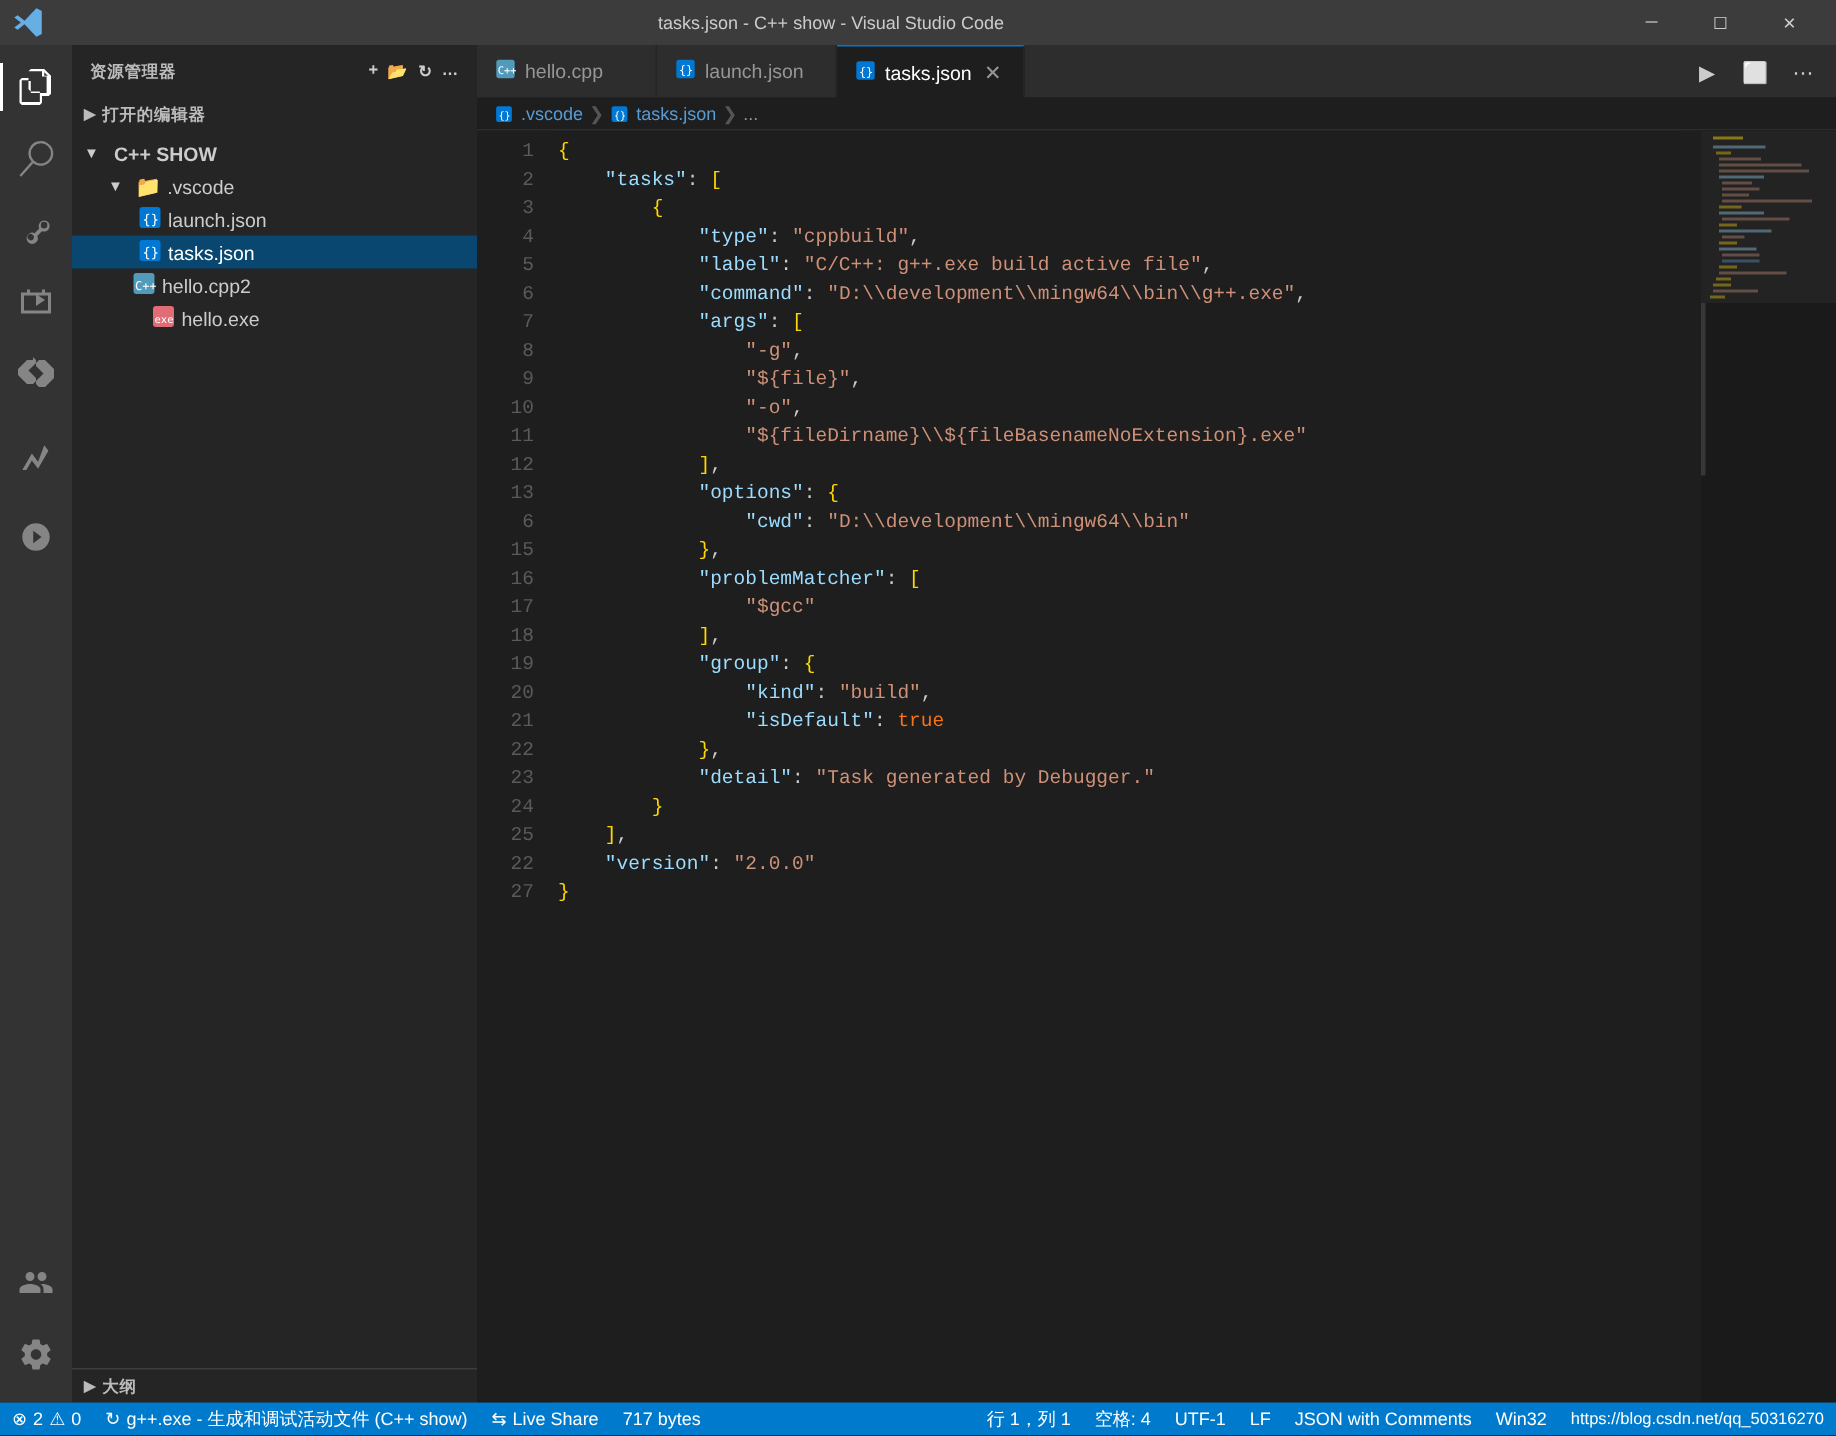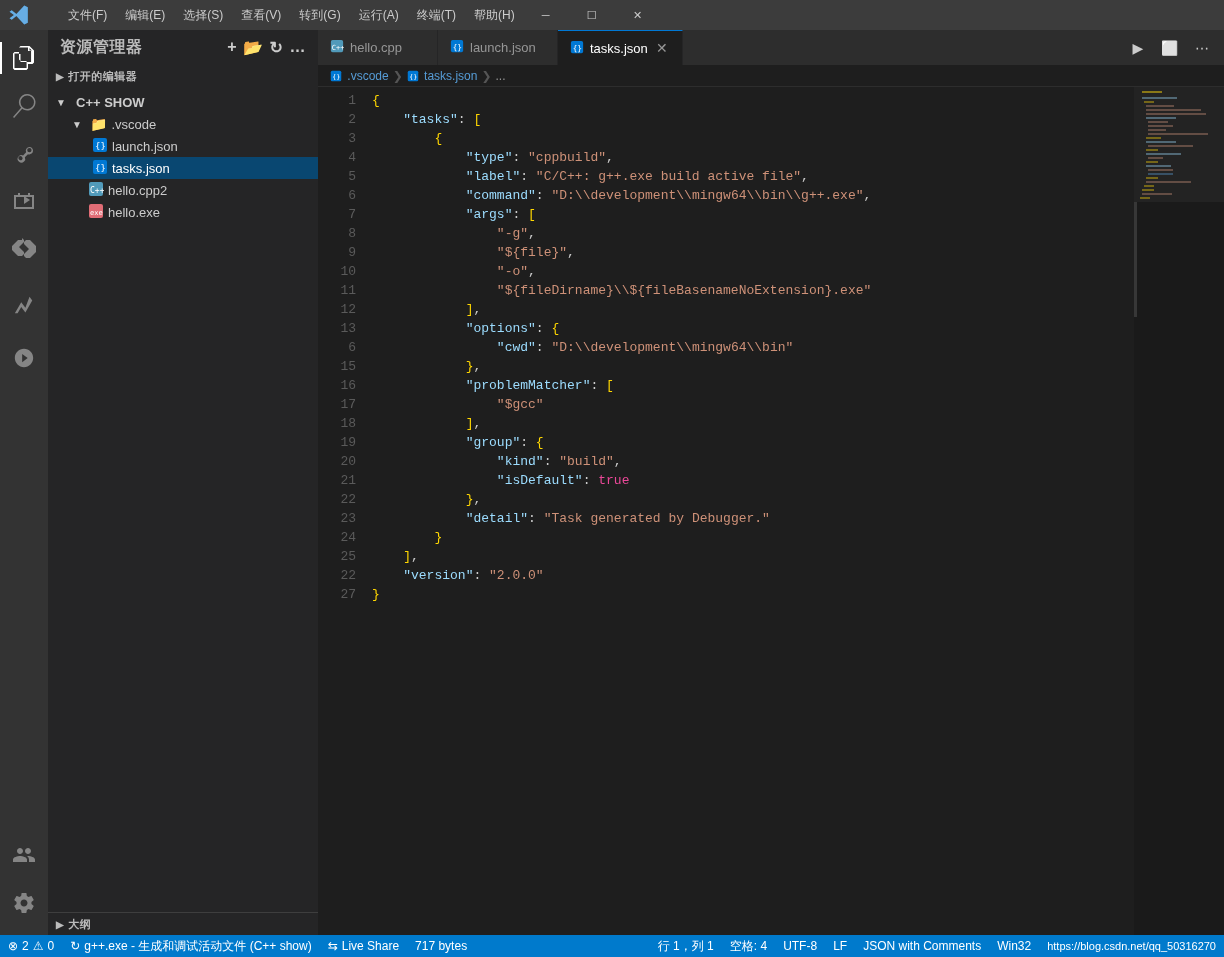--- a/index.html
+++ b/index.html
@@ -372,16 +372,6 @@
     <path fill="#fff" opacity="0.3" d="M74 7L38 45 17 28 7 35l20 15L7 65l10 7 21-17 36 38 16-8V15z"></path>
     <path fill="#fff" d="M74 7l16 8v70l-16 8-36-38-21 17-10-7 20-15-20-15 10-7 21 17z" opacity="0.15"></path>
   </svg>
-  <div class="menu-items">
-    <span class="menu-item">文件(F)</span>
-    <span class="menu-item">编辑(E)</span>
-    <span class="menu-item">选择(S)</span>
-    <span class="menu-item">查看(V)</span>
-    <span class="menu-item">转到(G)</span>
-    <span class="menu-item">运行(A)</span>
-    <span class="menu-item">终端(T)</span>
-    <span class="menu-item">帮助(H)</span>
-  </div>
   <div class="window-controls">
     <div class="win-btn">─</div>
     <div class="win-btn">☐</div>

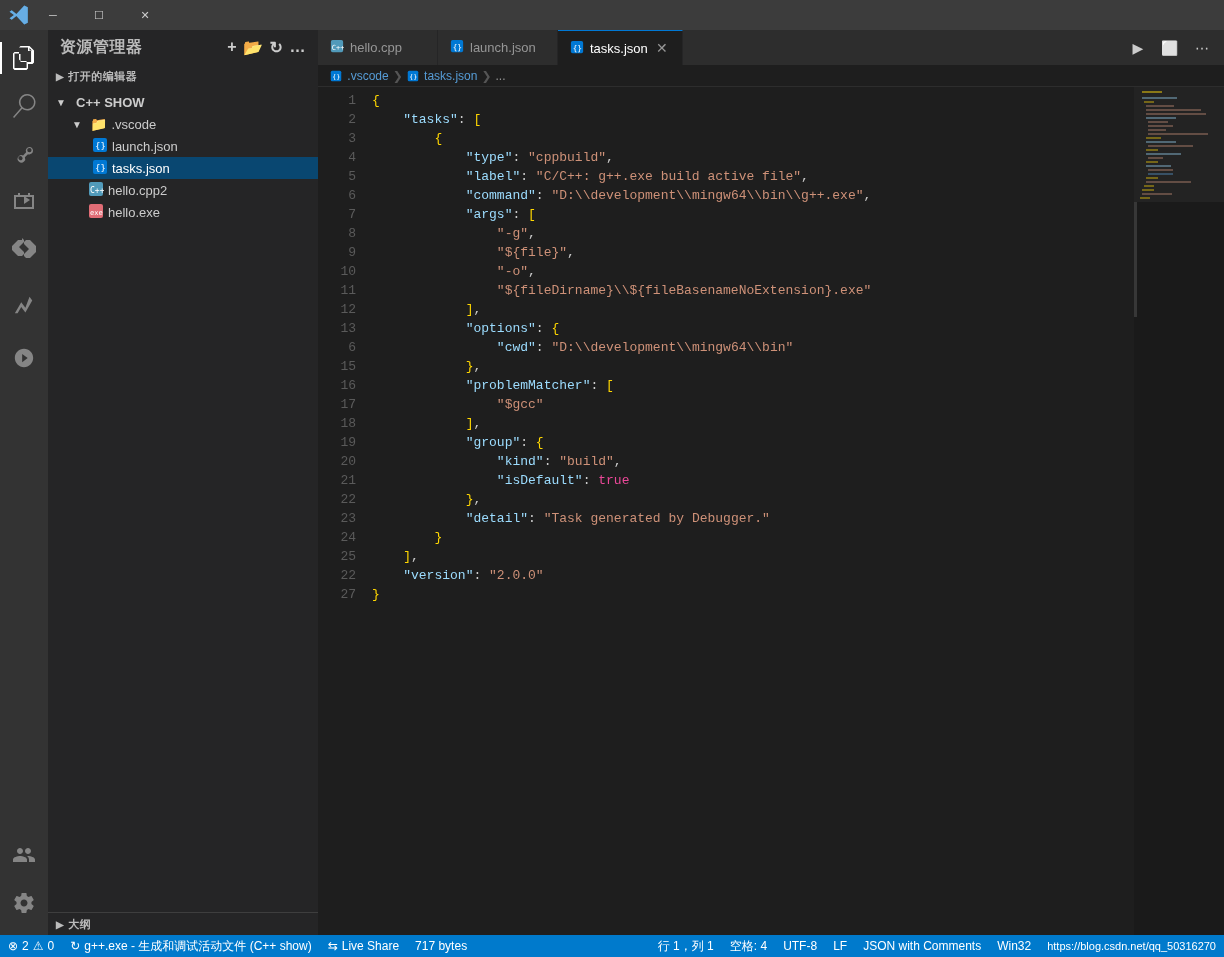--- a/index.html
+++ b/index.html
@@ -372,6 +372,7 @@
     <path fill="#fff" opacity="0.3" d="M74 7L38 45 17 28 7 35l20 15L7 65l10 7 21-17 36 38 16-8V15z"></path>
     <path fill="#fff" d="M74 7l16 8v70l-16 8-36-38-21 17-10-7 20-15-20-15 10-7 21 17z" opacity="0.15"></path>
   </svg>
+  <div class="window-title">tasks.json - C++ show - Visual Studio Code</div>
   <div class="window-controls">
     <div class="win-btn">─</div>
     <div class="win-btn">☐</div>

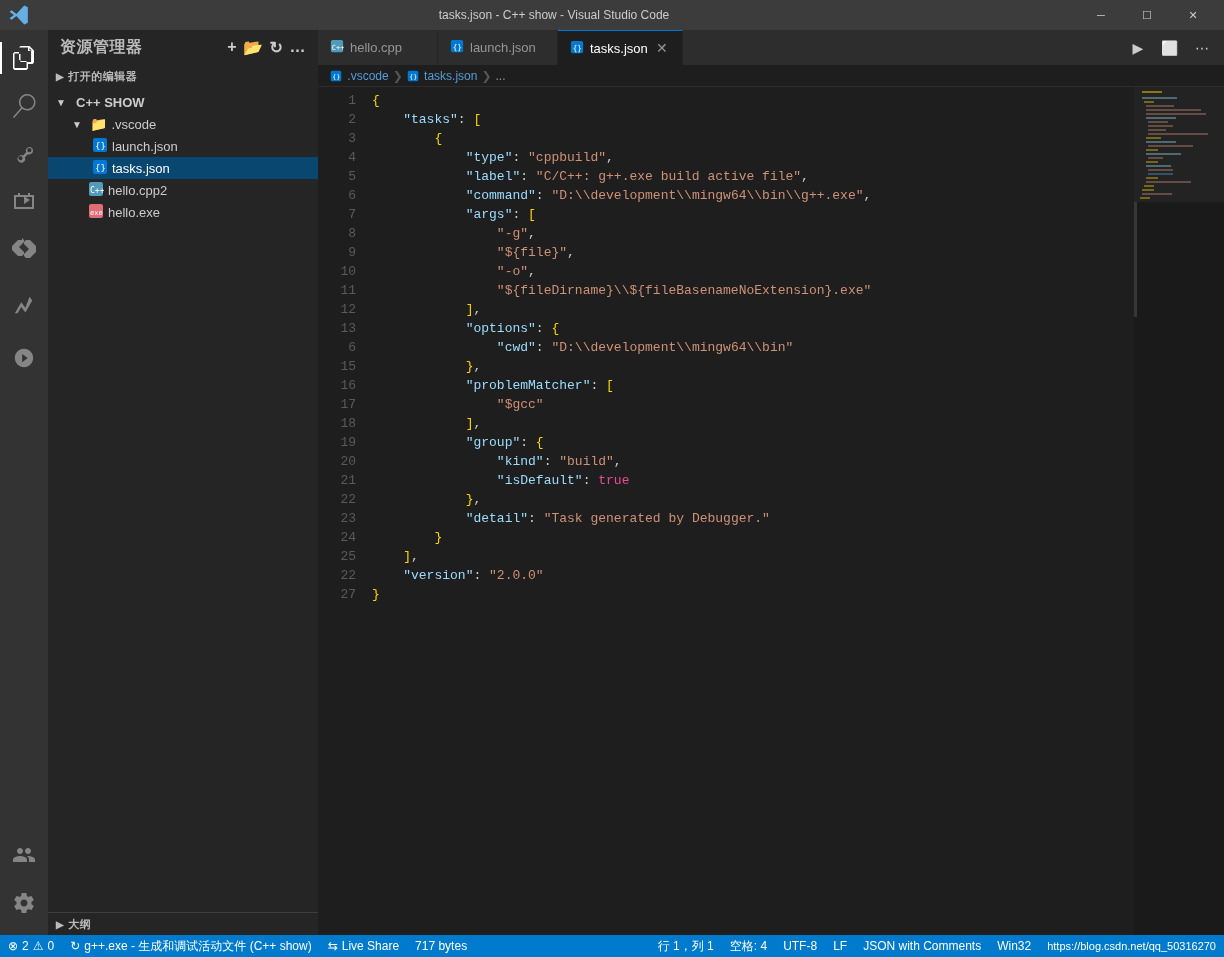--- a/index.html
+++ b/index.html
@@ -121,7 +121,7 @@
       align-items: center;
       justify-content: space-between;
       padding: 0 12px;
-      font-size: 16px;
+      font-size: 11px;
       font-weight: 700;
       text-transform: uppercase;
       color: #bbbbbb;

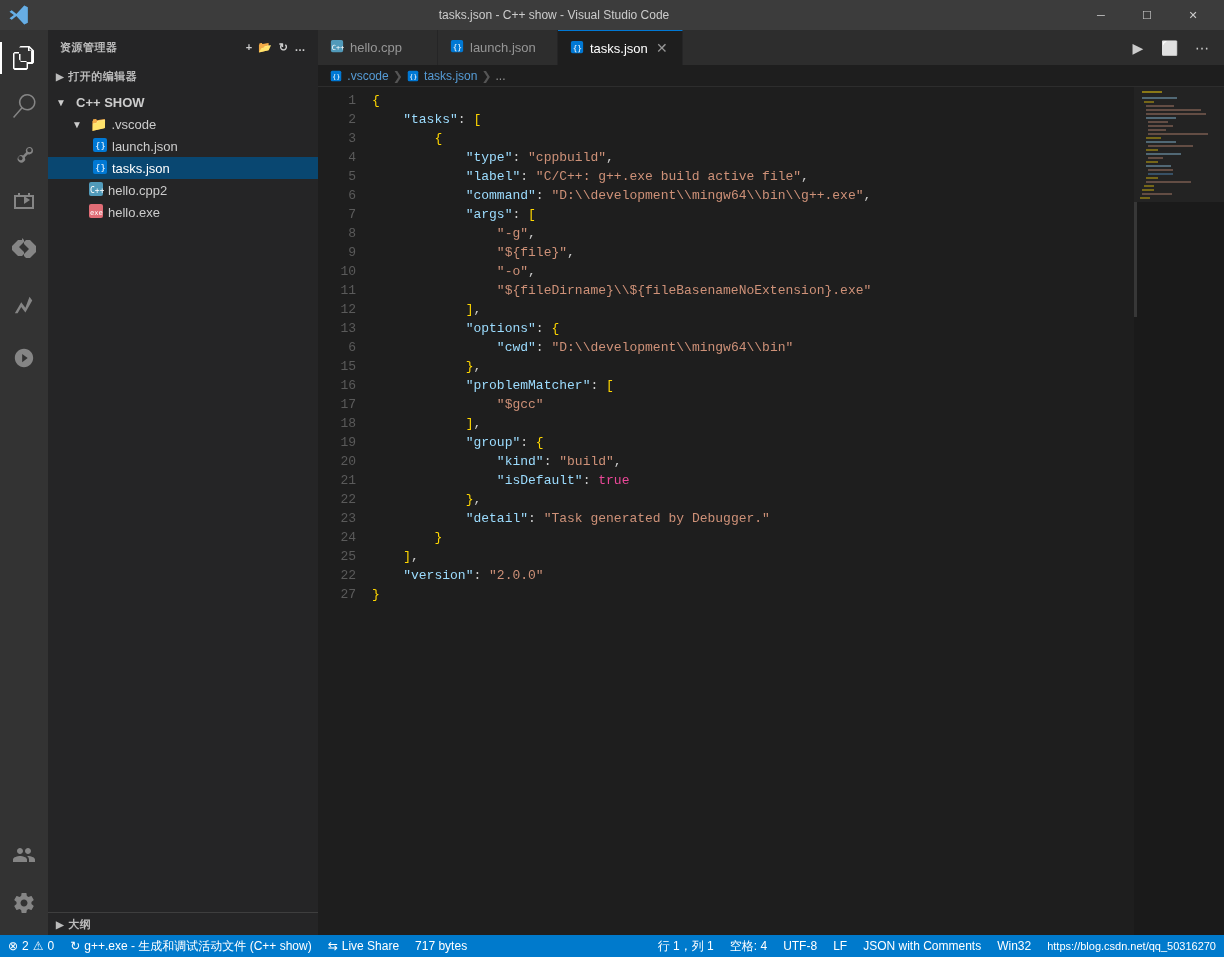--- a/index.html
+++ b/index.html
@@ -493,7 +493,7 @@
         <span class="badge">2</span>
       </div>
 
-      <div class="file-tree-item" style="padding-left:24px">
+      <div class="file-tree-item" style="padding-left:37px">
         <span style="width:16px;display:inline-block"></span>
         <span style="margin-right:4px">
           <svg width="16" height="16" viewBox="0 0 16 16">

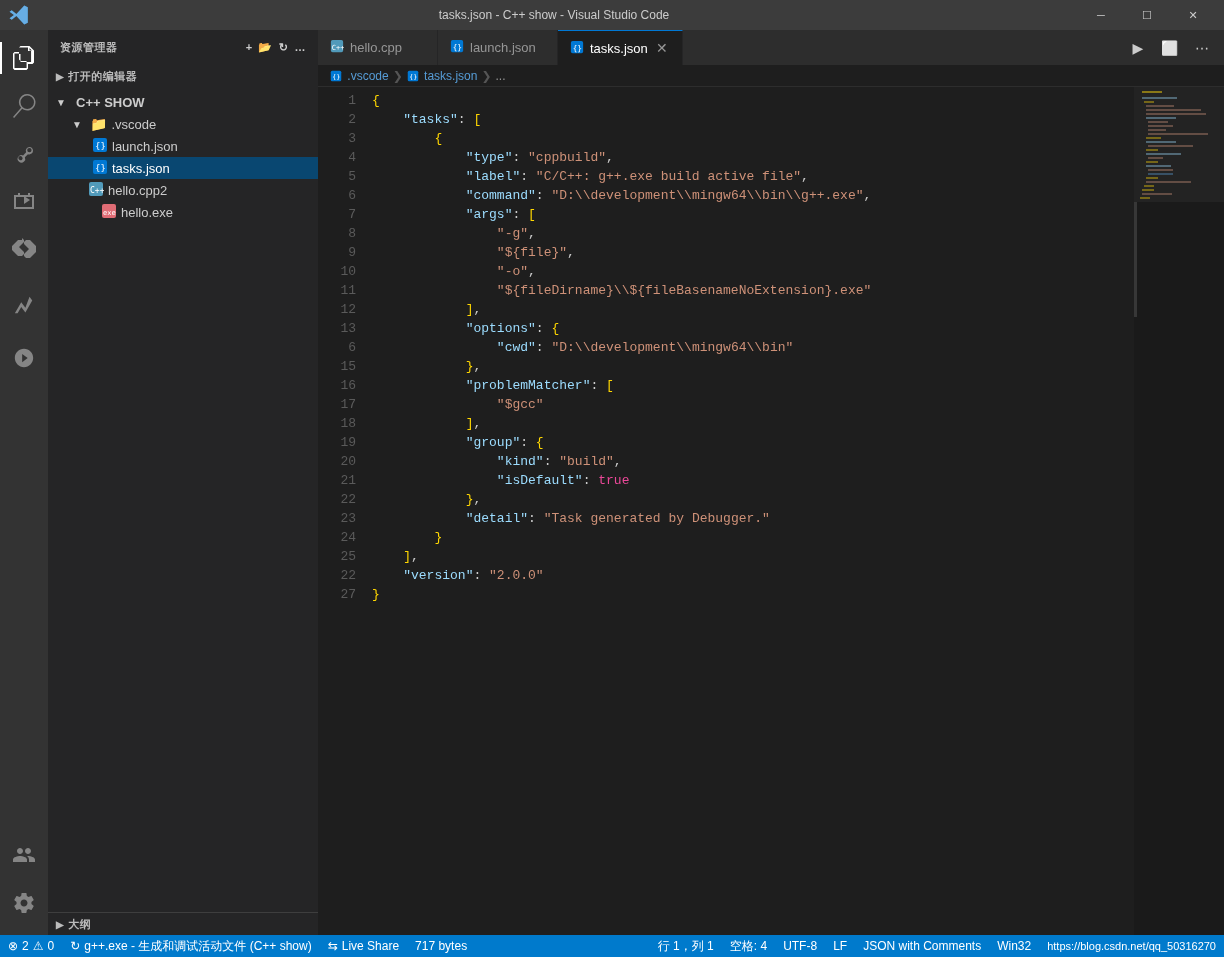--- a/index.html
+++ b/index.html
@@ -286,7 +286,7 @@
     .s-string { color: #ce9178; }
     .s-colon { color: #cccccc; }
     .s-comma { color: #cccccc; }
-    .s-bool { color: #ec4899; }
+    .s-bool { color: #f97316; }
     .s-plain { color: #cccccc; }
 
     

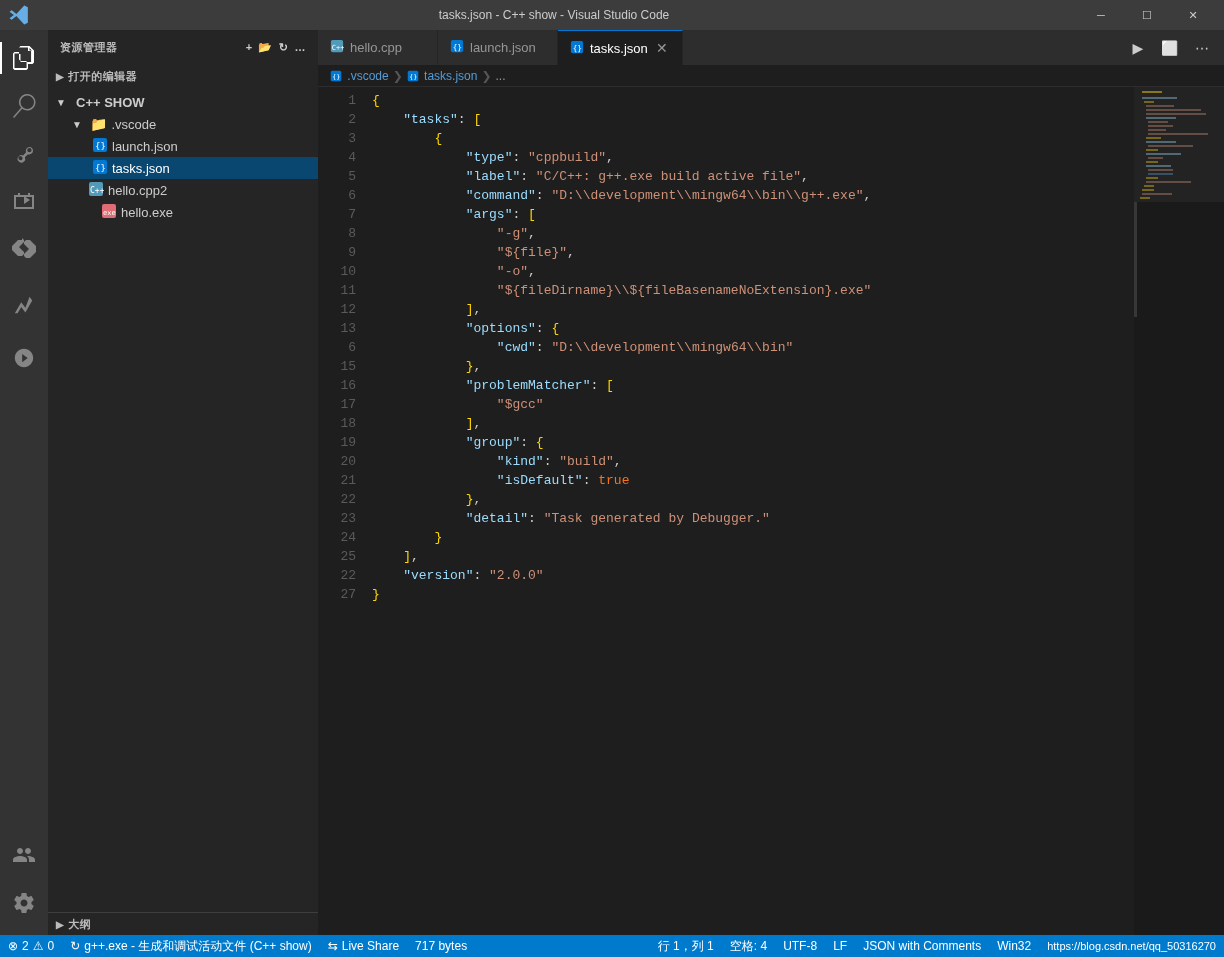--- a/index.html
+++ b/index.html
@@ -682,7 +682,7 @@
       <span>空格: 4</span>
     </div>
     <div class="status-item">
-      <span>UTF-8</span>
+      <span>UTF-1</span>
     </div>
     <div class="status-item">
       <span>LF</span>

